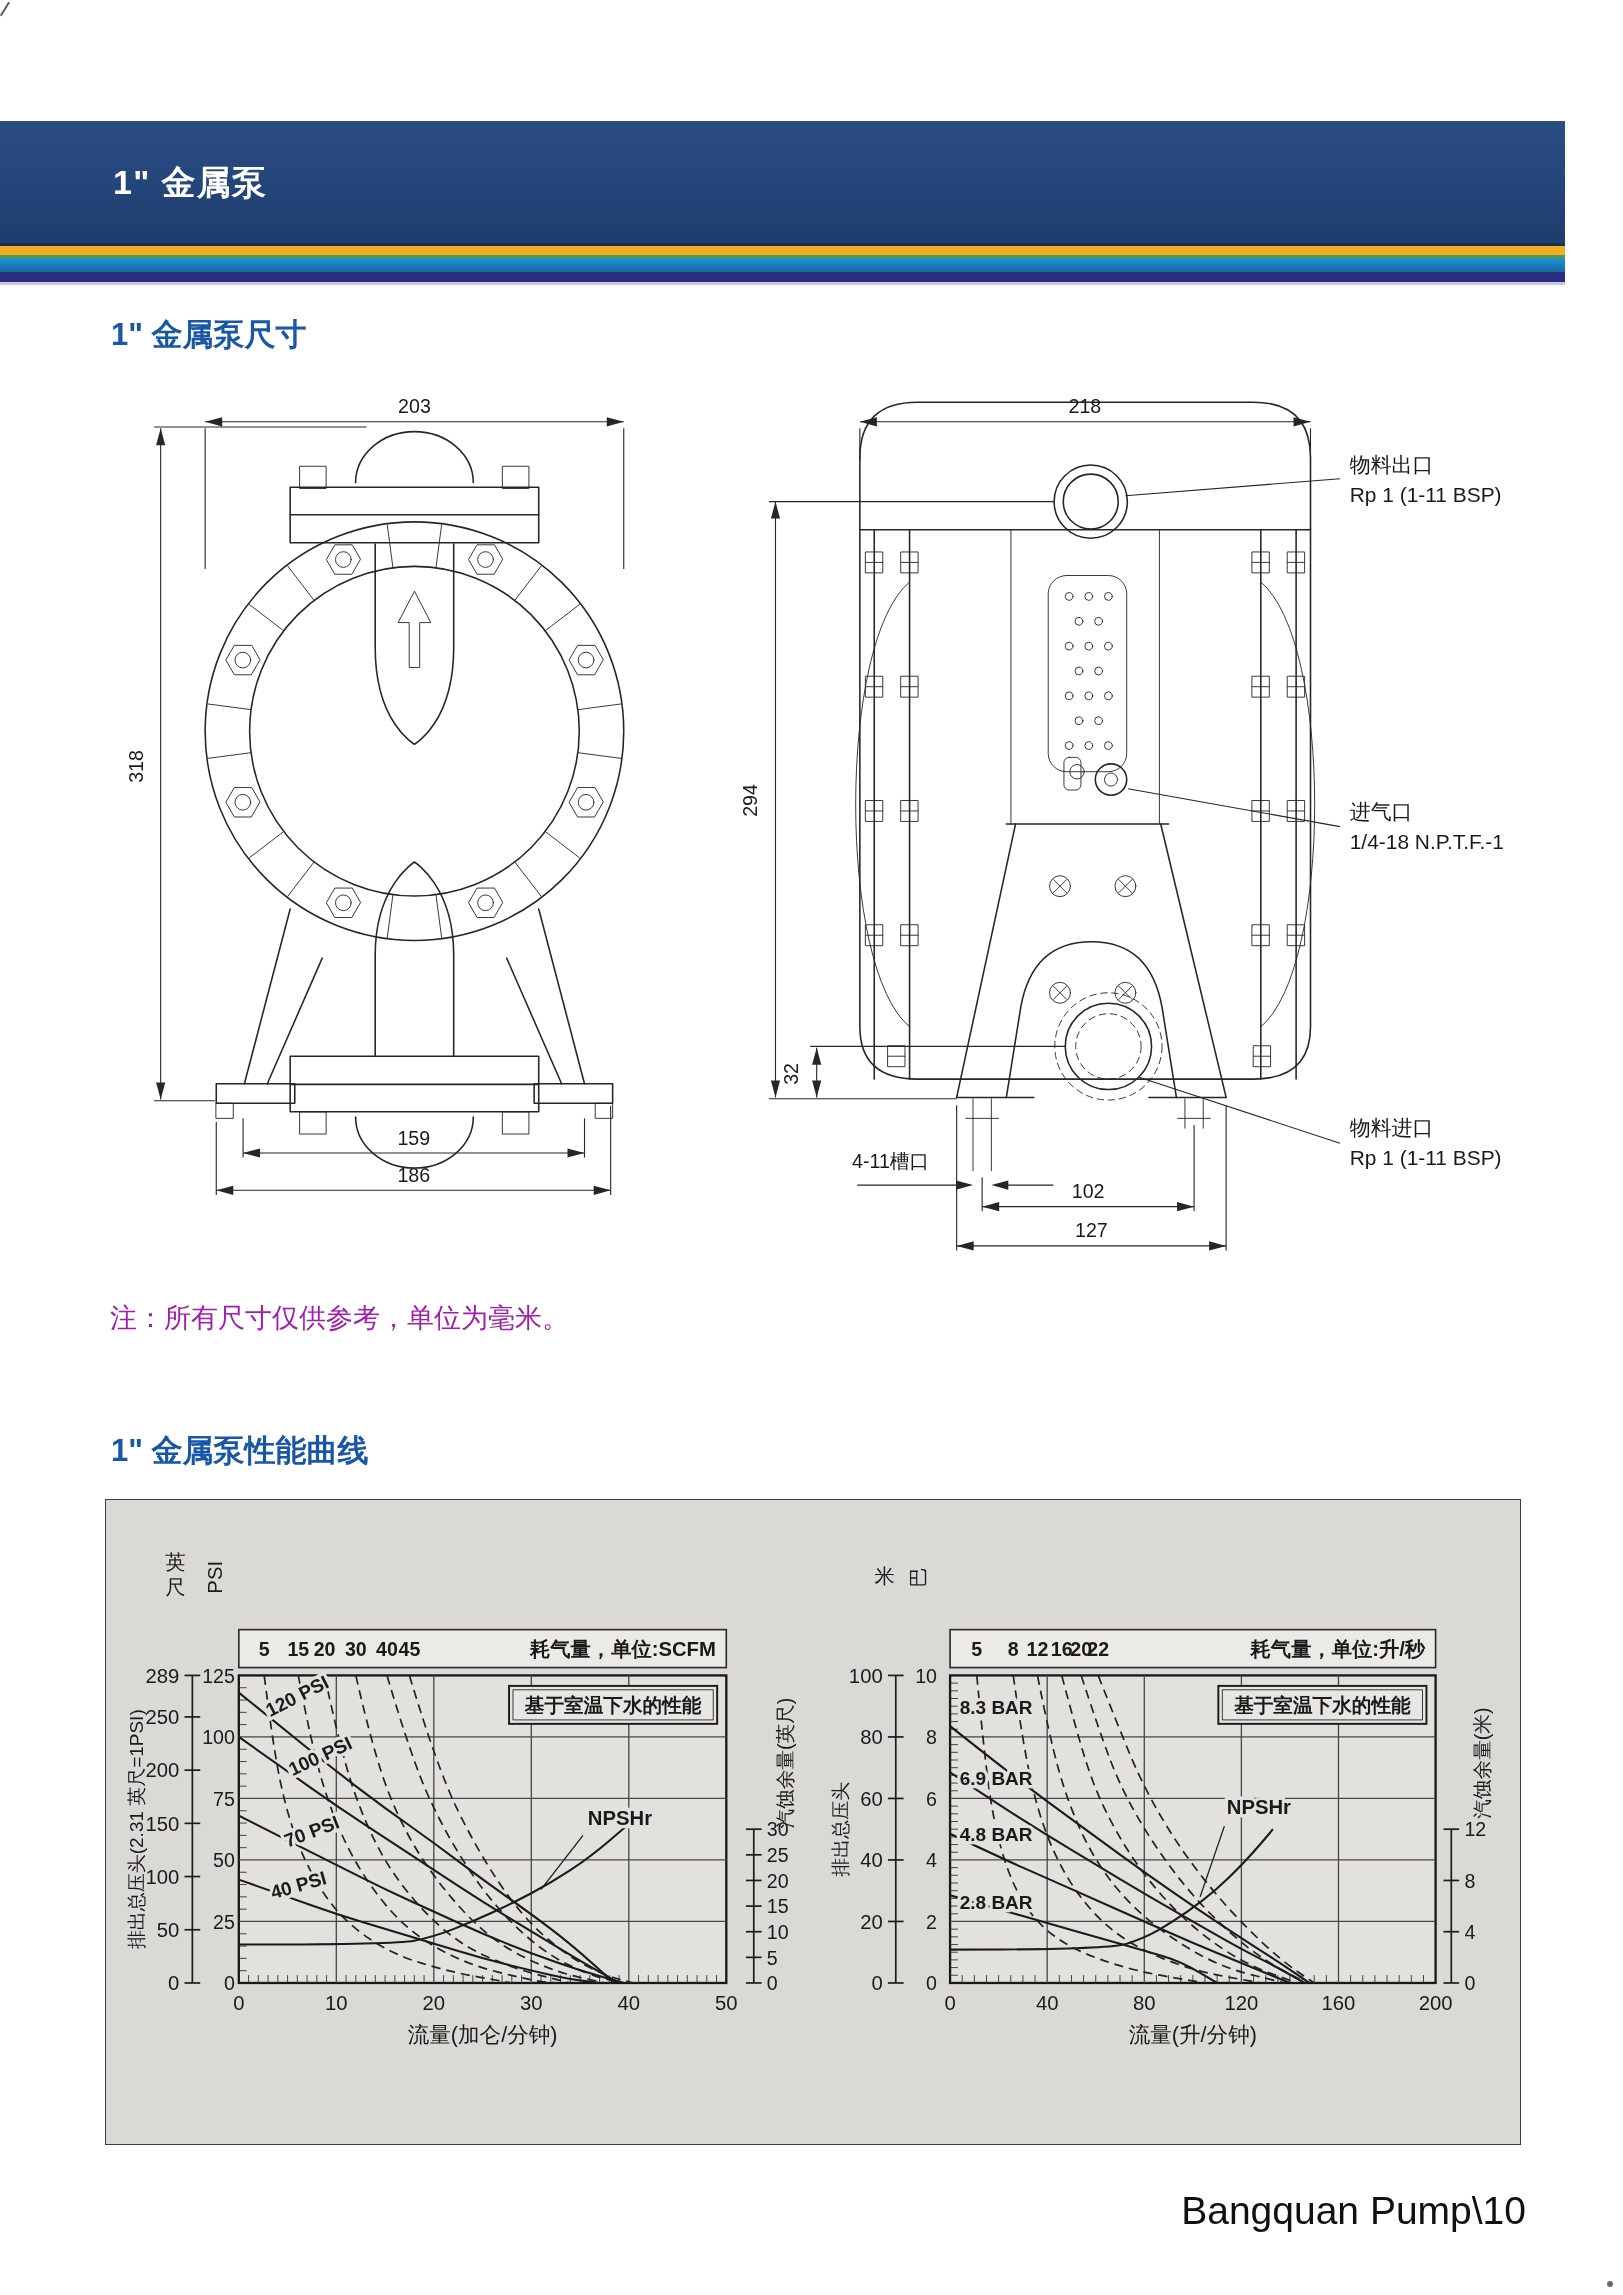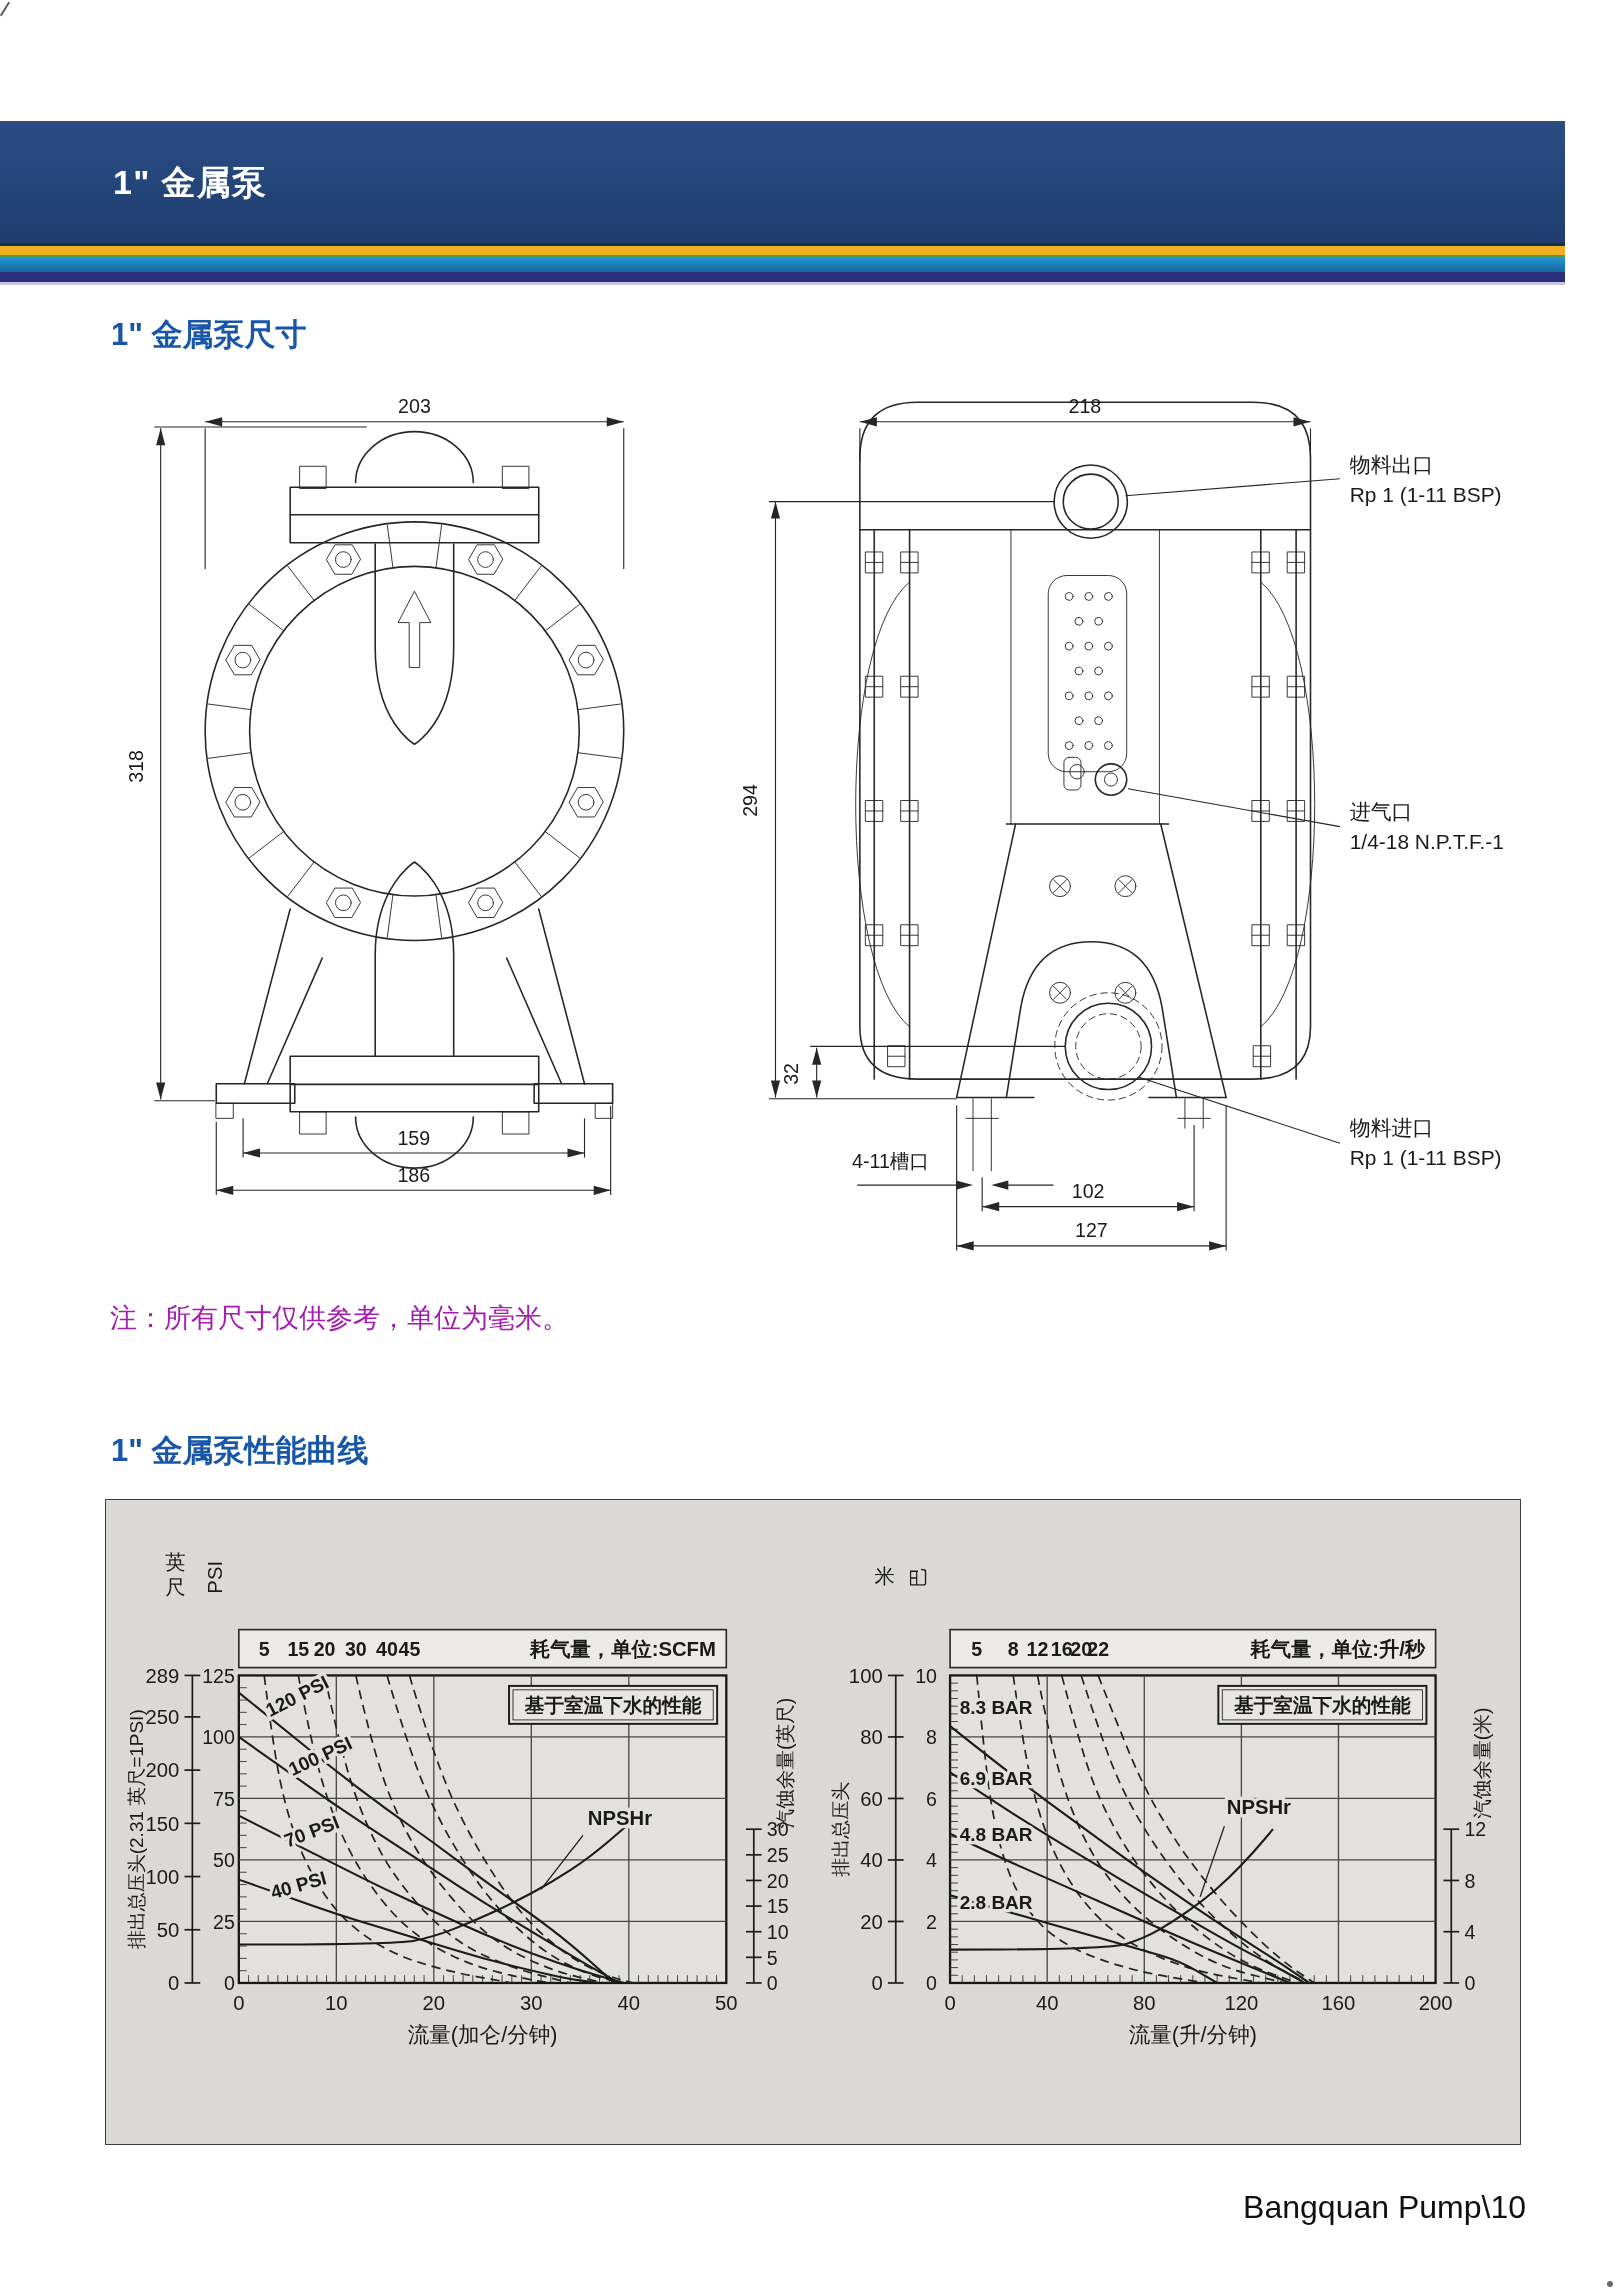--- a/index.html
+++ b/index.html
@@ -22,7 +22,7 @@
   #sec2{top:1430px;}
   .note{position:absolute;left:110px;top:1252px;font-size:27px;color:#a21caf;margin-top:48px;}
   .panel{position:absolute;left:105px;top:1499px;width:1414px;height:644px;background:#dbd9d5;border:1.3px solid #3c3c3c;}
-  .footer{position:absolute;top:2189px;right:97px;font-size:32px;color:#101010;}
+  .footer{position:absolute;top:2189px;right:97px;font-size:39px;color:#101010;}
   .drawing{position:absolute;left:92px;top:366px;}
   svg text{font-family:"Liberation Sans","DejaVu Sans",sans-serif;fill:#1a1a1a;}
   .ln{stroke:#262626;stroke-width:2.4;fill:none;stroke-linejoin:round;stroke-linecap:round;}

